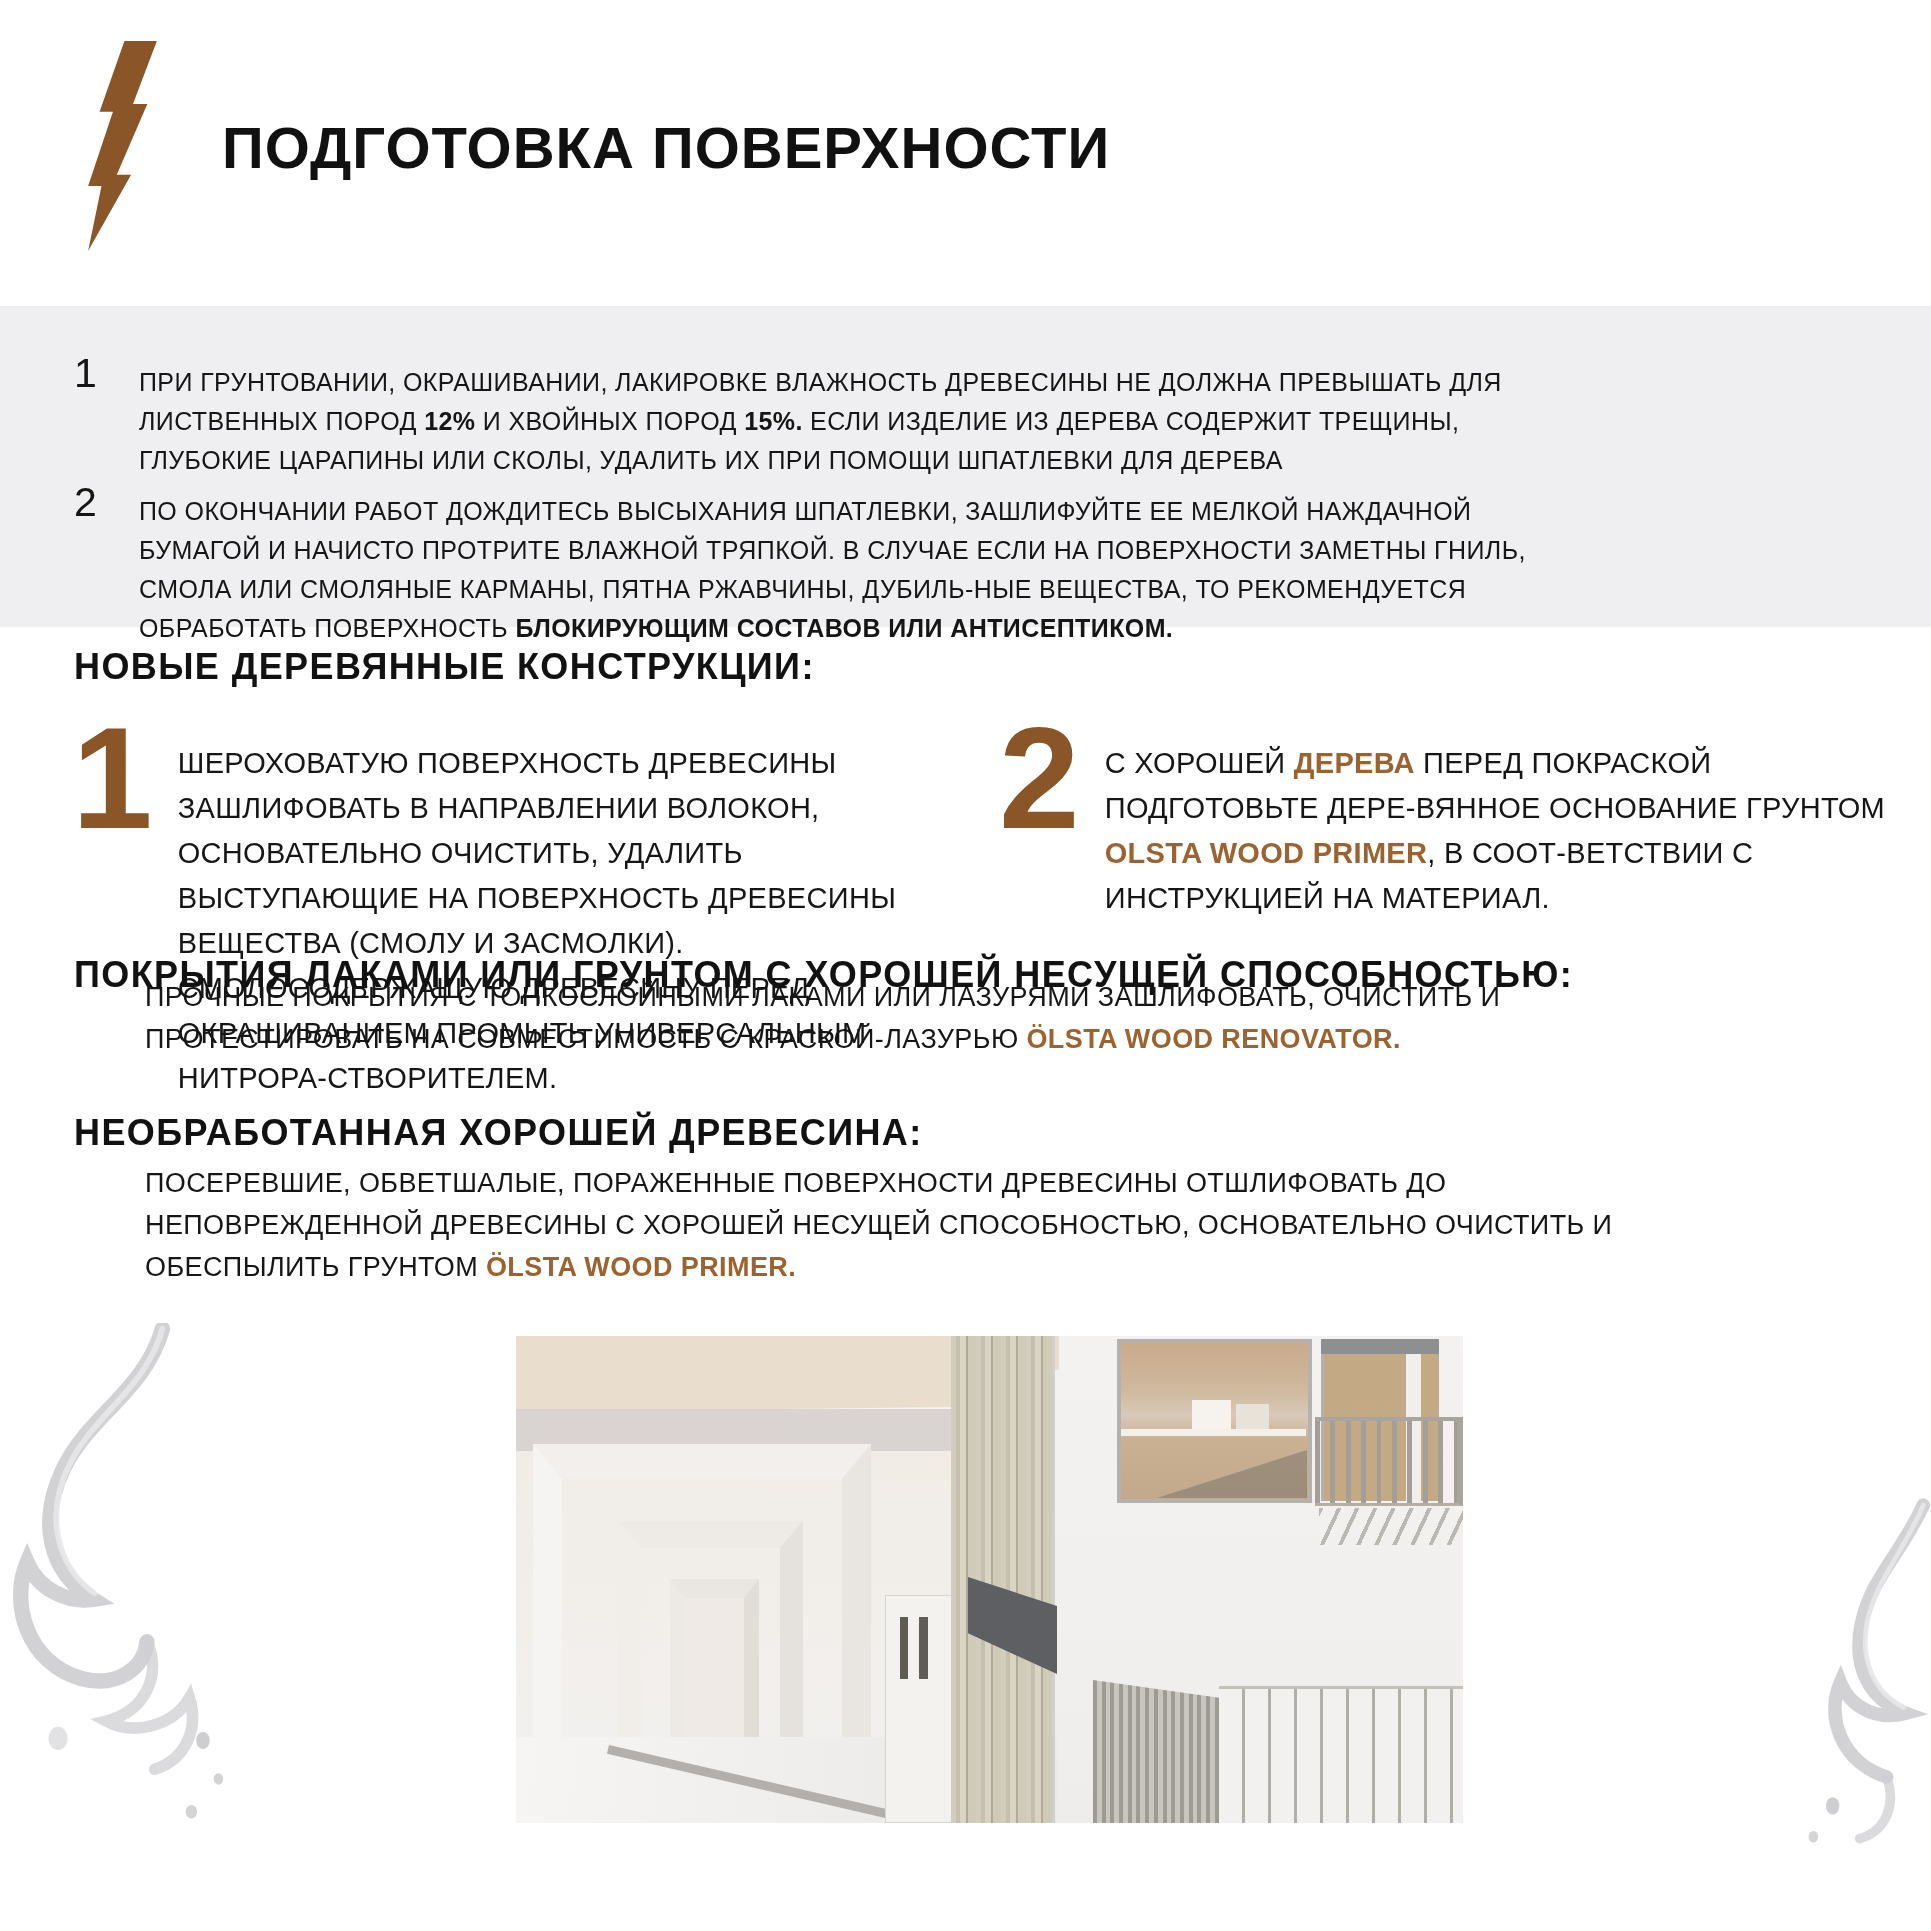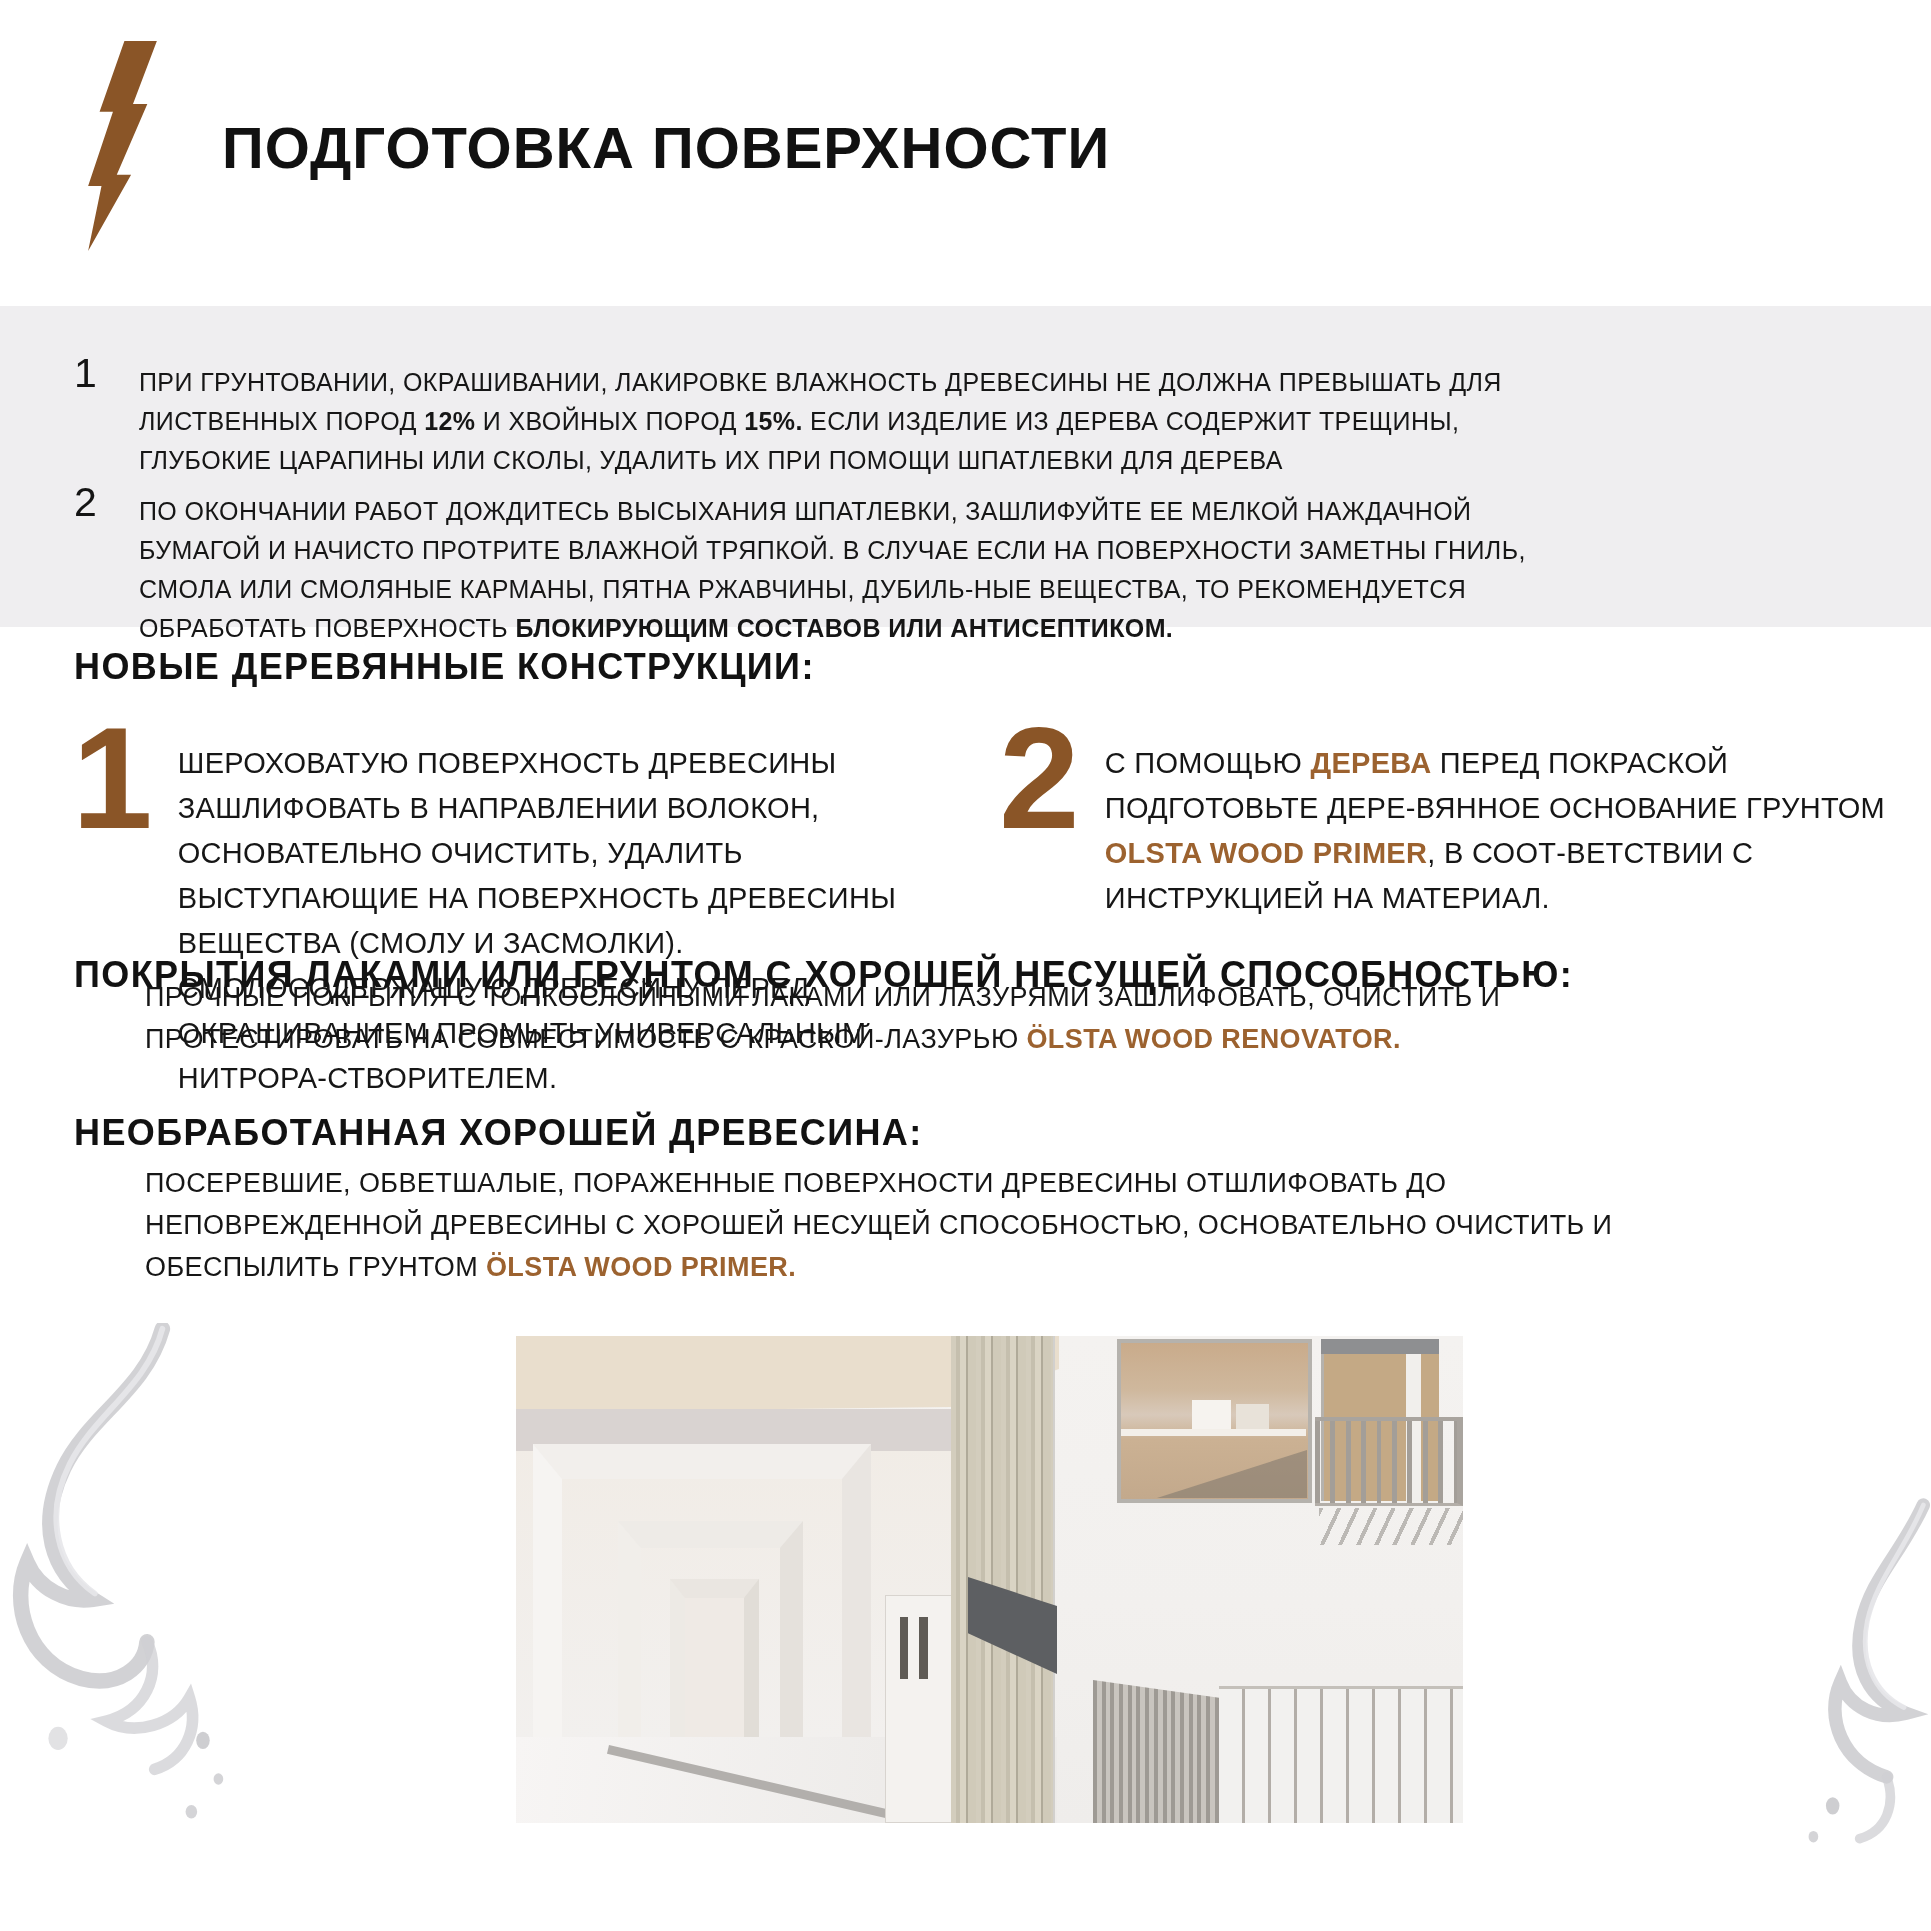--- a/index.html
+++ b/index.html
@@ -134,7 +134,7 @@
 
 <div class="bigcol c2">
   <span class="big-num">2</span>
-  <p class="big-text"><span>С ПОМОЩЬЮ </span><span class="accent">ДЕРЕВА</span><span> ПЕРЕД ПОКРАСКОЙ ПОДГОТОВЬТЕ ДЕРЕ-ВЯННОЕ ОСНОВАНИЕ ГРУНТОМ </span><span class="accent">OLSTA WOOD PRIMER</span><span>, В СООТ-ВЕТСТВИИ С ИНСТРУКЦИЕЙ НА МАТЕРИАЛ.</span></p>
+  <p class="big-text"><span>С ХОРОШЕЙ </span><span class="accent">ДЕРЕВА</span><span> ПЕРЕД ПОКРАСКОЙ ПОДГОТОВЬТЕ ДЕРЕ-ВЯННОЕ ОСНОВАНИЕ ГРУНТОМ </span><span class="accent">OLSTA WOOD PRIMER</span><span>, В СООТ-ВЕТСТВИИ С ИНСТРУКЦИЕЙ НА МАТЕРИАЛ.</span></p>
 </div>
 
 <h2 class="sec-h h-coatings">ПОКРЫТИЯ ЛАКАМИ ИЛИ ГРУНТОМ С ХОРОШЕЙ НЕСУЩЕЙ СПОСОБНОСТЬЮ:</h2>

